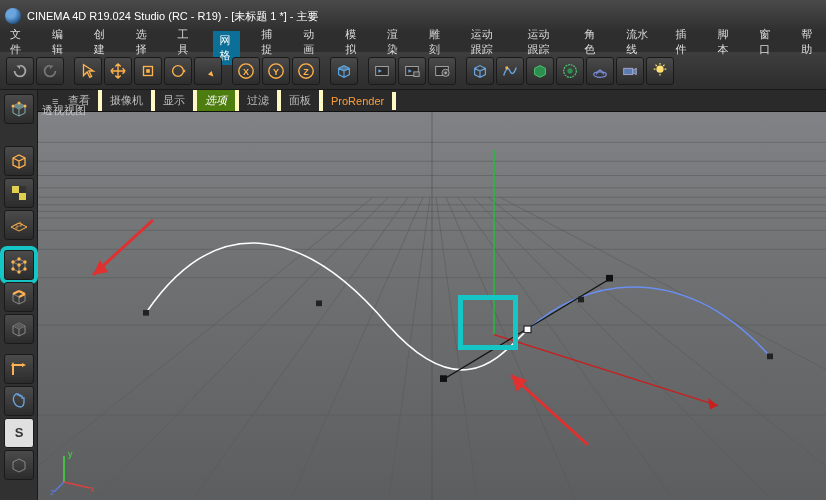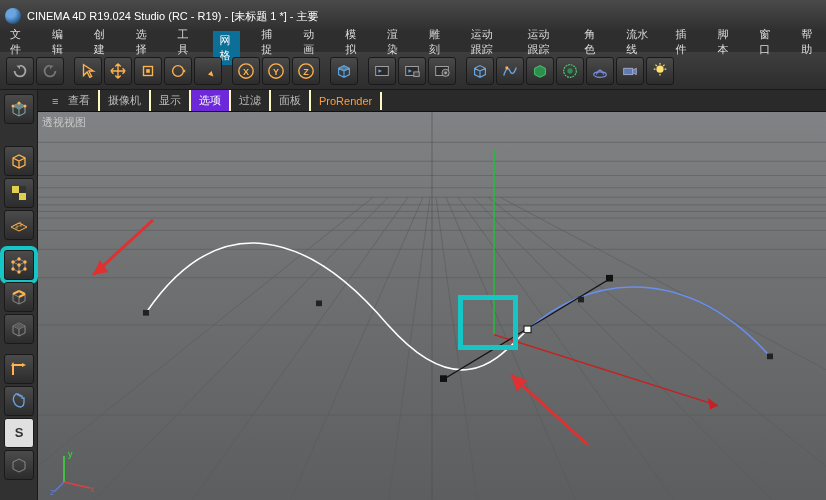--- a/index.html
+++ b/index.html
@@ -20,7 +20,7 @@
 .ltool.hl { outline: 4px solid #16c5c5; outline-offset: 0; }
 .viewport { flex: 1; position: relative; background: #6c6c6c; }
 .vptabs { height: 22px; background: #2a2a2a; display: flex; align-items: center; padding: 0 6px; gap: 0; position: relative; border-bottom: 1px solid #111; }
-.vptabs span { padding: 3px 8px; color: #bbb; cursor: pointer; border-right: 2px solid #fef9c3; }
+.vptabs span { padding: 3px 8px; color: #bbb; cursor: pointer; border-right: 4px solid #fef9c3; }
 .vptabs span.active { background: #6d28d9; color: #fff; }
 .vptabs .pro { color: #ff9d3a; }
 .vplabel { position: absolute; top: 25px; left: 4px; color: #c8c8c8; font-size: 11px; z-index: 10; }

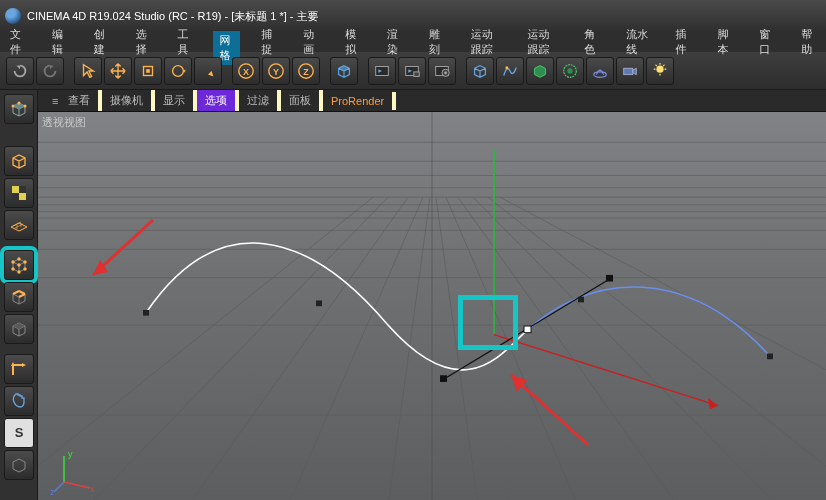--- a/index.html
+++ b/index.html
@@ -21,7 +21,7 @@
 .viewport { flex: 1; position: relative; background: #6c6c6c; }
 .vptabs { height: 22px; background: #2a2a2a; display: flex; align-items: center; padding: 0 6px; gap: 0; position: relative; border-bottom: 1px solid #111; }
 .vptabs span { padding: 3px 8px; color: #bbb; cursor: pointer; border-right: 4px solid #fef9c3; }
-.vptabs span.active { background: #6d28d9; color: #fff; }
+.vptabs span.active { background: #4d7c0f; color: #fff; font-style: italic; }
 .vptabs .pro { color: #ff9d3a; }
 .vplabel { position: absolute; top: 25px; left: 4px; color: #c8c8c8; font-size: 11px; z-index: 10; }
 .vpcanvas { position: absolute; inset: 22px 0 0 0; background: linear-gradient(#808285 0%, #6f7172 40%, #5c5d5e 100%); }

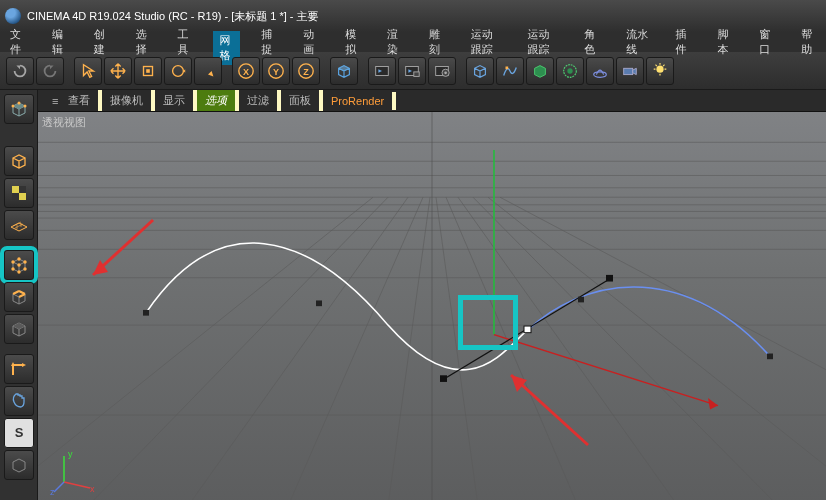--- a/index.html
+++ b/index.html
@@ -23,7 +23,7 @@
 .vptabs span { padding: 3px 8px; color: #bbb; cursor: pointer; border-right: 4px solid #fef9c3; }
 .vptabs span.active { background: #4d7c0f; color: #fff; font-style: italic; }
 .vptabs .pro { color: #ff9d3a; }
-.vplabel { position: absolute; top: 25px; left: 4px; color: #c8c8c8; font-size: 11px; z-index: 10; }
+.vplabel { position: absolute; top: 13px; left: 4px; color: #c8c8c8; font-size: 11px; z-index: 10; }
 .vpcanvas { position: absolute; inset: 22px 0 0 0; background: linear-gradient(#808285 0%, #6f7172 40%, #5c5d5e 100%); }
 .vpcanvas svg { width: 100%; height: 100%; }
 .hl-box { position: absolute; border: 5px solid #16c5c5; z-index: 20; pointer-events: none; }

